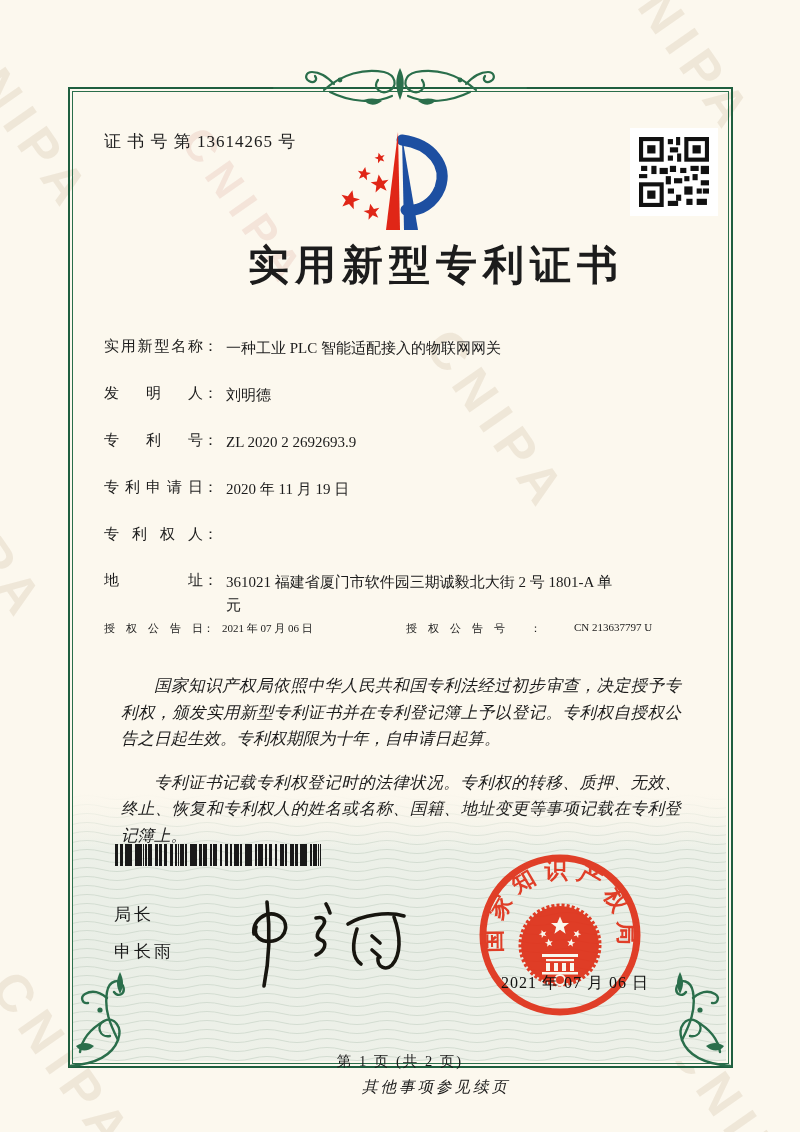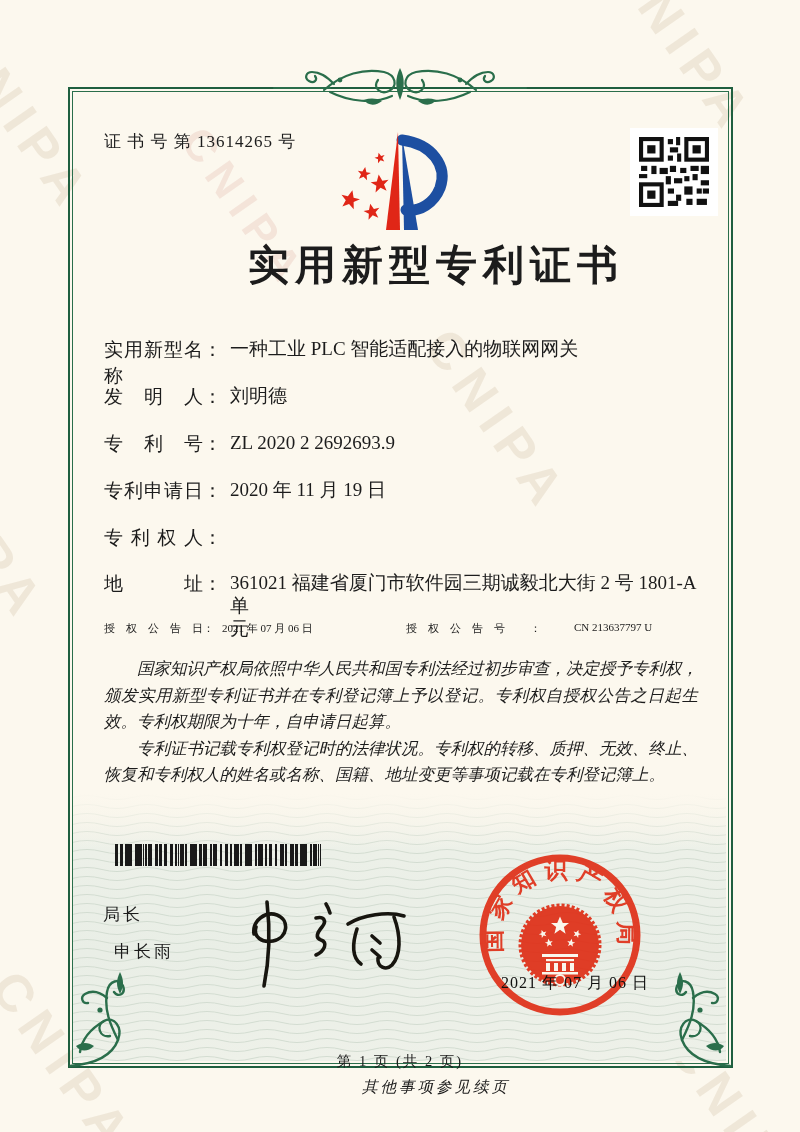--- a/index.html
+++ b/index.html
@@ -30,7 +30,7 @@
   .title{position:absolute;left:0;top:238px;width:100%;text-align:center;
          font-size:41px;font-weight:bold;letter-spacing:6px;margin-left:36px;}
   
-  .row{position:absolute;left:104px;width:600px;font-size:19px;display:flex;align-items:flex-start;}
+  .row{position:absolute;left:104px;width:600px;font-size:15px;display:flex;align-items:flex-start;}
   .lbl{display:inline-block;width:99px;text-align:justify;text-align-last:justify;flex:none;}
   .colon{flex:none;margin-right:8px;}
   .val{flex:1;line-height:23px;}

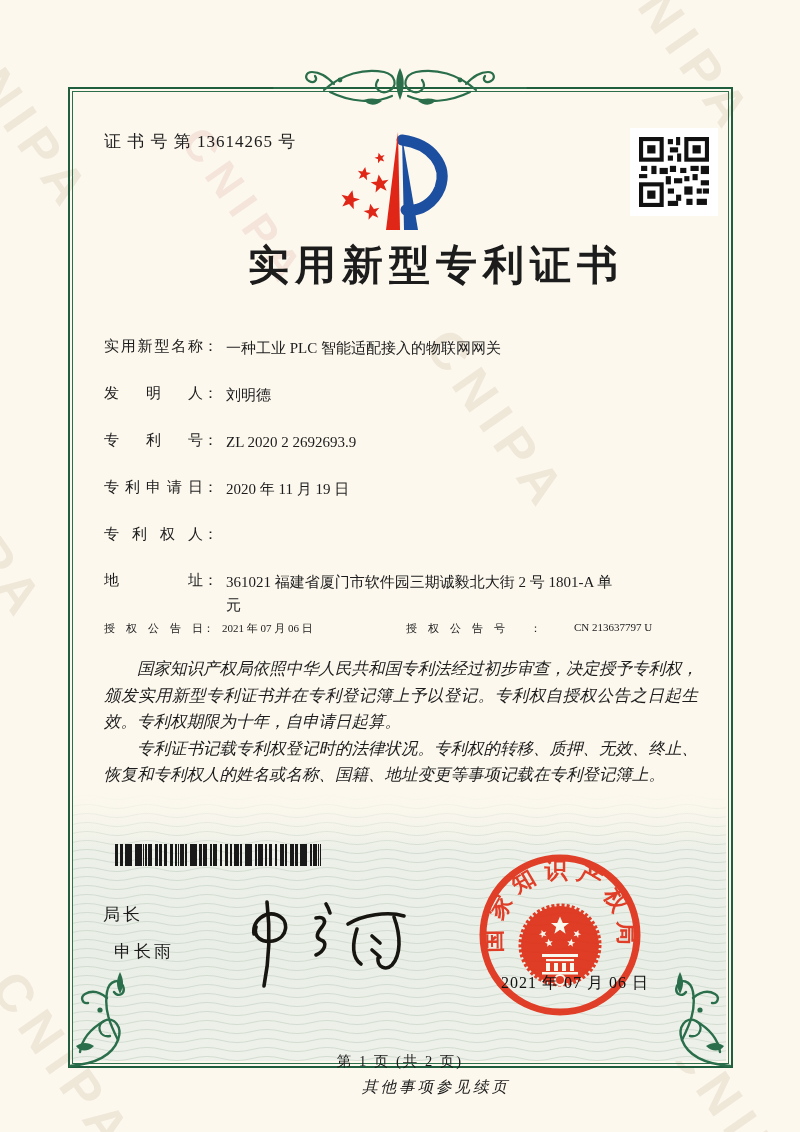--- a/index.html
+++ b/index.html
@@ -40,7 +40,7 @@
   
   .bodytext{position:absolute;left:104px;top:656px;width:594px;
             font-style:italic;font-size:16.5px;line-height:26.5px;text-align:justify;}
-  .bodytext p{margin:0;text-indent:2em;}
+  .bodytext p{margin:17px;text-indent:2em;}
   .barcode{position:absolute;left:115px;top:844px;width:206px;height:22px;
     background:
       repeating-linear-gradient(90deg,#191919 0 2px,transparent 2px 5px),

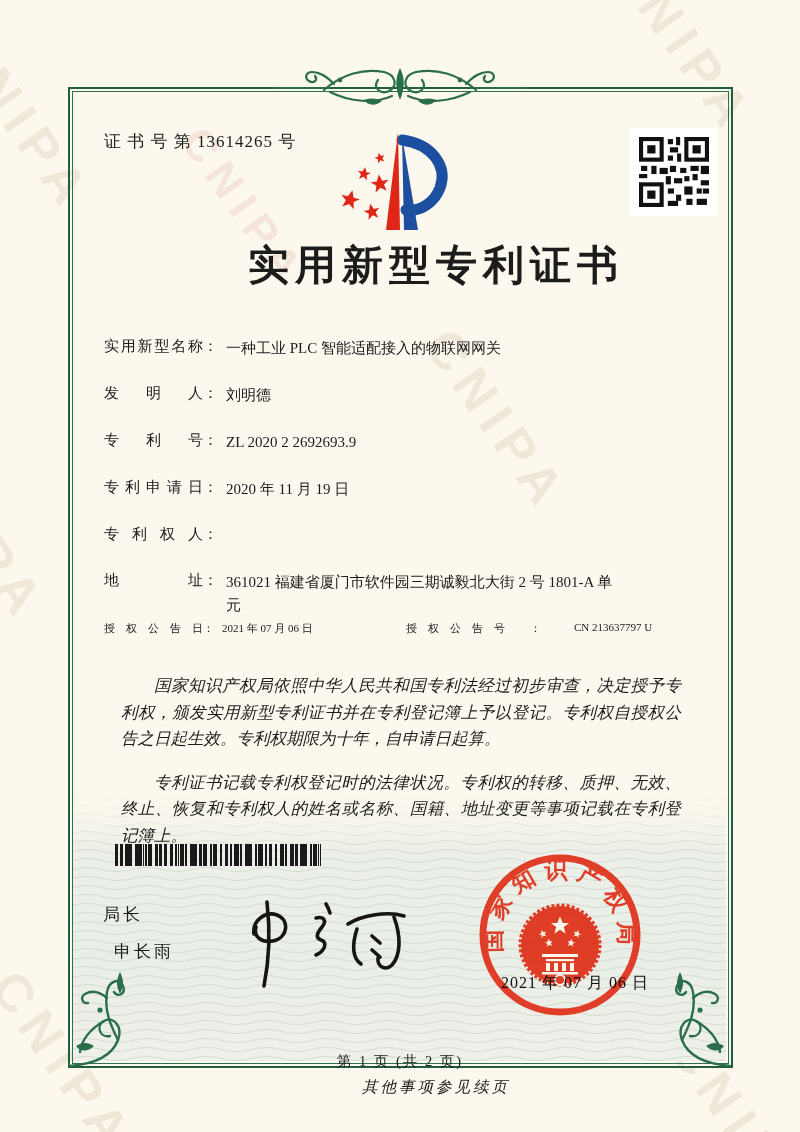--- a/index.html
+++ b/index.html
@@ -46,7 +46,7 @@
       repeating-linear-gradient(90deg,#191919 0 2px,transparent 2px 5px),
       repeating-linear-gradient(90deg,#191919 0 1px,transparent 1px 7px),
       repeating-linear-gradient(90deg,#191919 0 3px,transparent 3px 11px);}
-  .sig-title{position:absolute;left:103px;top:903px;font-size:17px;letter-spacing:3px;
+  .sig-title{position:absolute;left:114px;top:903px;font-size:17px;letter-spacing:3px;
              font-family:"Liberation Sans","DejaVu Sans",sans-serif;}
   .sig-name{position:absolute;left:114px;top:940px;font-size:17px;letter-spacing:3px;
              font-family:"Liberation Sans","DejaVu Sans",sans-serif;}

